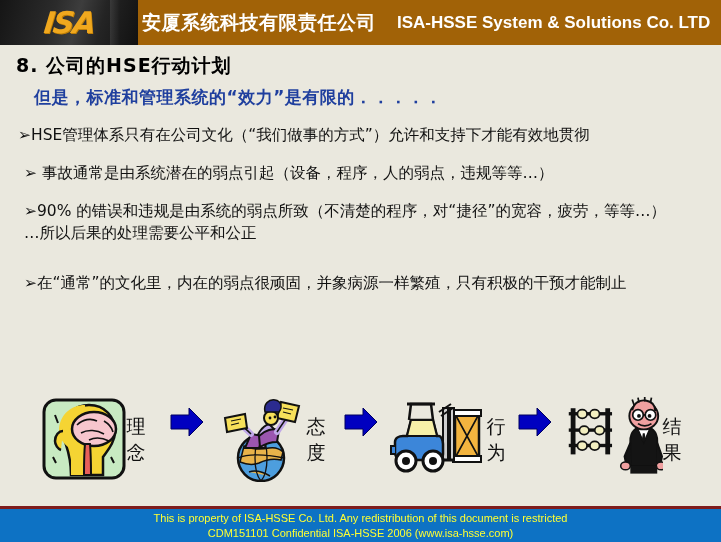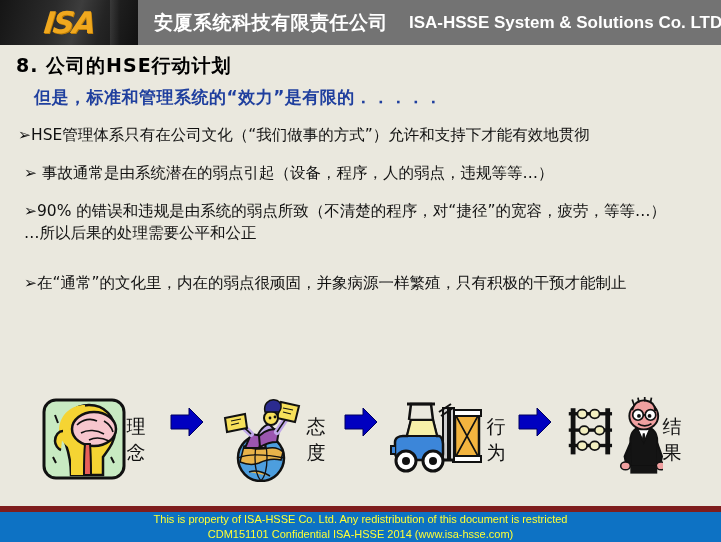--- a/index.html
+++ b/index.html
@@ -63,10 +63,10 @@
   }
   .header-title-area {
     flex: 1;
-    background: #737373;
-    display: flex;
-    align-items: center;
-    padding-left: 16px;
+    background: #a16207;
+    display: flex;
+    align-items: center;
+    padding-left: 4px;
     overflow: hidden;
   }
   .header-title-cn {

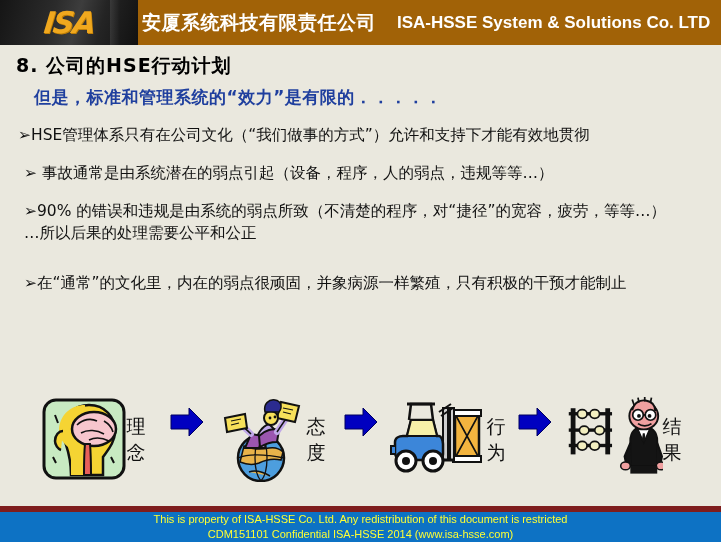--- a/index.html
+++ b/index.html
@@ -176,7 +176,7 @@
     width: 721px;
     height: 36px;
     background: #0d72c4;
-    border-top: 6px solid #7f1d1d;
+    border-top: 3px solid #7f1d1d;
     display: flex;
     flex-direction: column;
     align-items: center;

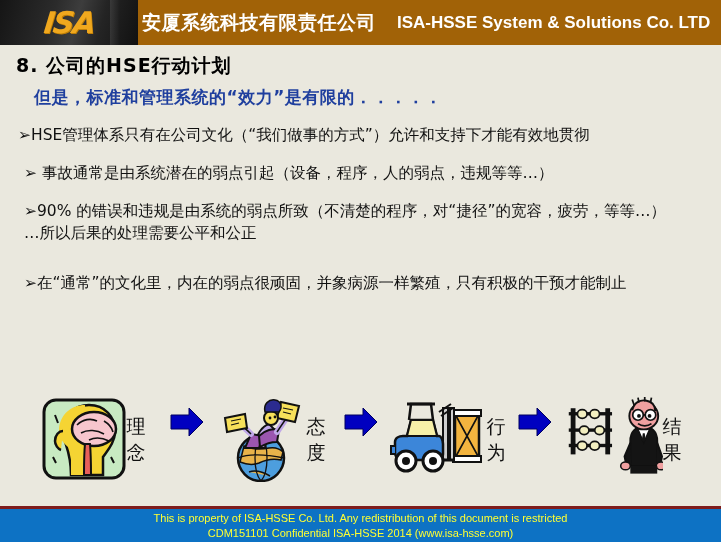--- a/index.html
+++ b/index.html
@@ -347,7 +347,7 @@
 
   <div class="footer">
     <div class="footer-line">This is property of ISA-HSSE Co. Ltd. Any redistribution of this document is restricted</div>
-    <div class="footer-line">CDM151101 Confidential   ISA-HSSE 2014  (www.isa-hsse.com)</div>
+    <div class="footer-line">CDM151101 Confidential   ISA-HSSE 2006  (www.isa-hsse.com)</div>
   </div>
 
 </div>

